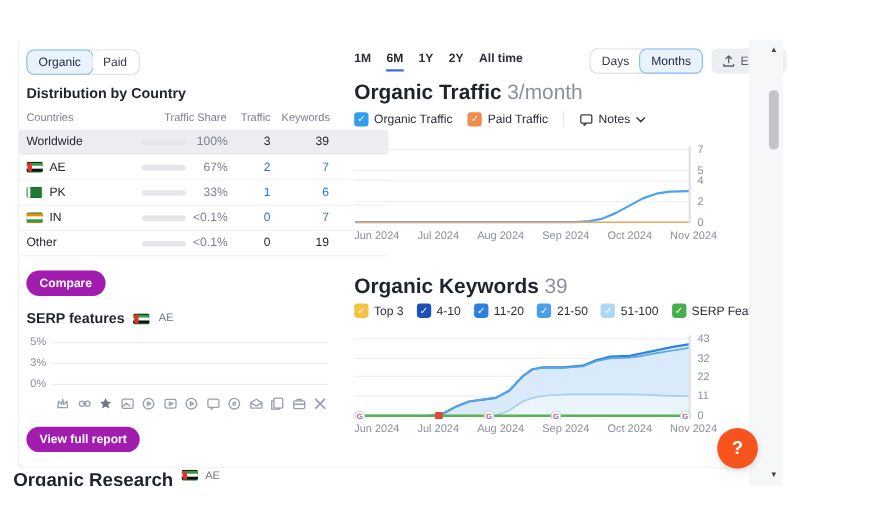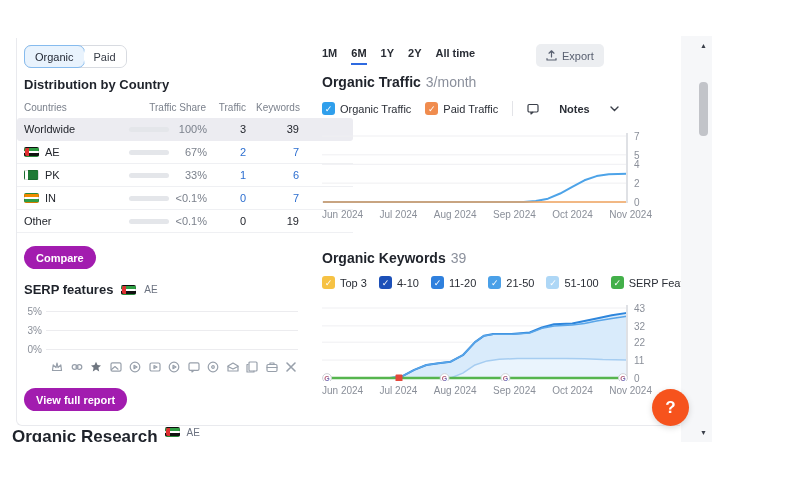--- a/index.html
+++ b/index.html
@@ -246,6 +246,10 @@
   </div>
 
   <div class="hdr-right">
+    <div class="seg-group">
+      <div class="seg">Days</div>
+      <div class="seg active">Months</div>
+    </div>
     <button class="btn-export">
       <svg width="11" height="11" viewBox="0 0 11 11">
           <path d="M5.5 1 V7 M3 3.2 L5.5 0.8 L8 3.2 M1 8.5 V10 H10 V8.5" stroke="#596070" fill="none" stroke-width="1.2" stroke-linecap="round" stroke-linejoin="round"></path>

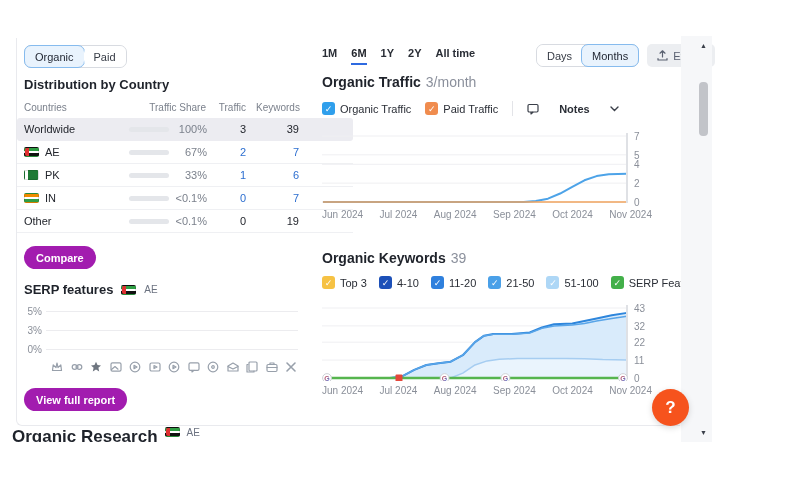--- a/index.html
+++ b/index.html
@@ -51,7 +51,7 @@
   .hdr-right { position:absolute; left:536px; top:44px; display:flex; gap:8px; align-items:center; }
   .btn-export { display:inline-flex; align-items:center; gap:5px; height:23px; padding:0 10px; background:#eceef1; color:#596070; font-size:11px; border:none; border-radius:5px; cursor:pointer; }
 
-  .chart-title { position:absolute; font-size:14px; }
+  .chart-title { position:absolute; font-size:19px; }
   .chart-title b { font-weight:bold; color:#1f232b; }
   .chart-title span.sub { color:#8b909c; margin-left:5px; font-weight:normal; }
 

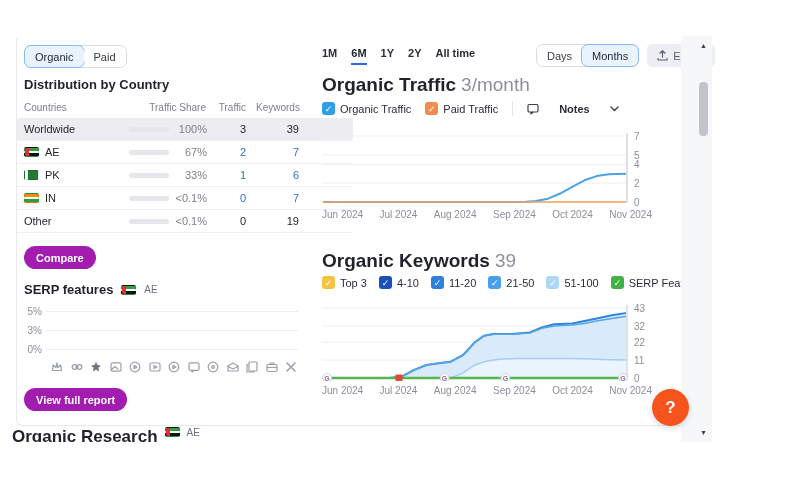--- a/index.html
+++ b/index.html
@@ -59,7 +59,7 @@
   .chip { display:flex; align-items:center; gap:5px; cursor:pointer; }
   .cbx { width:13px; height:13px; border-radius:3px; color:#fff; font-size:9px; font-weight:bold; display:flex; align-items:center; justify-content:center; }
   .vdiv { width:1px; height:15px; background:#e3e4e8; }
-  .notes { display:flex; align-items:center; gap:20px; cursor:pointer; font-weight:bold; color:#2a2e36; }
+  .notes { display:flex; align-items:center; gap:5px; cursor:pointer; font-weight:normal; color:#2a2e36; }
 
   .chart-wrap { position:absolute; }
   .ylab { position:absolute; font-size:10px; color:#8a8f99; left:312px; }

